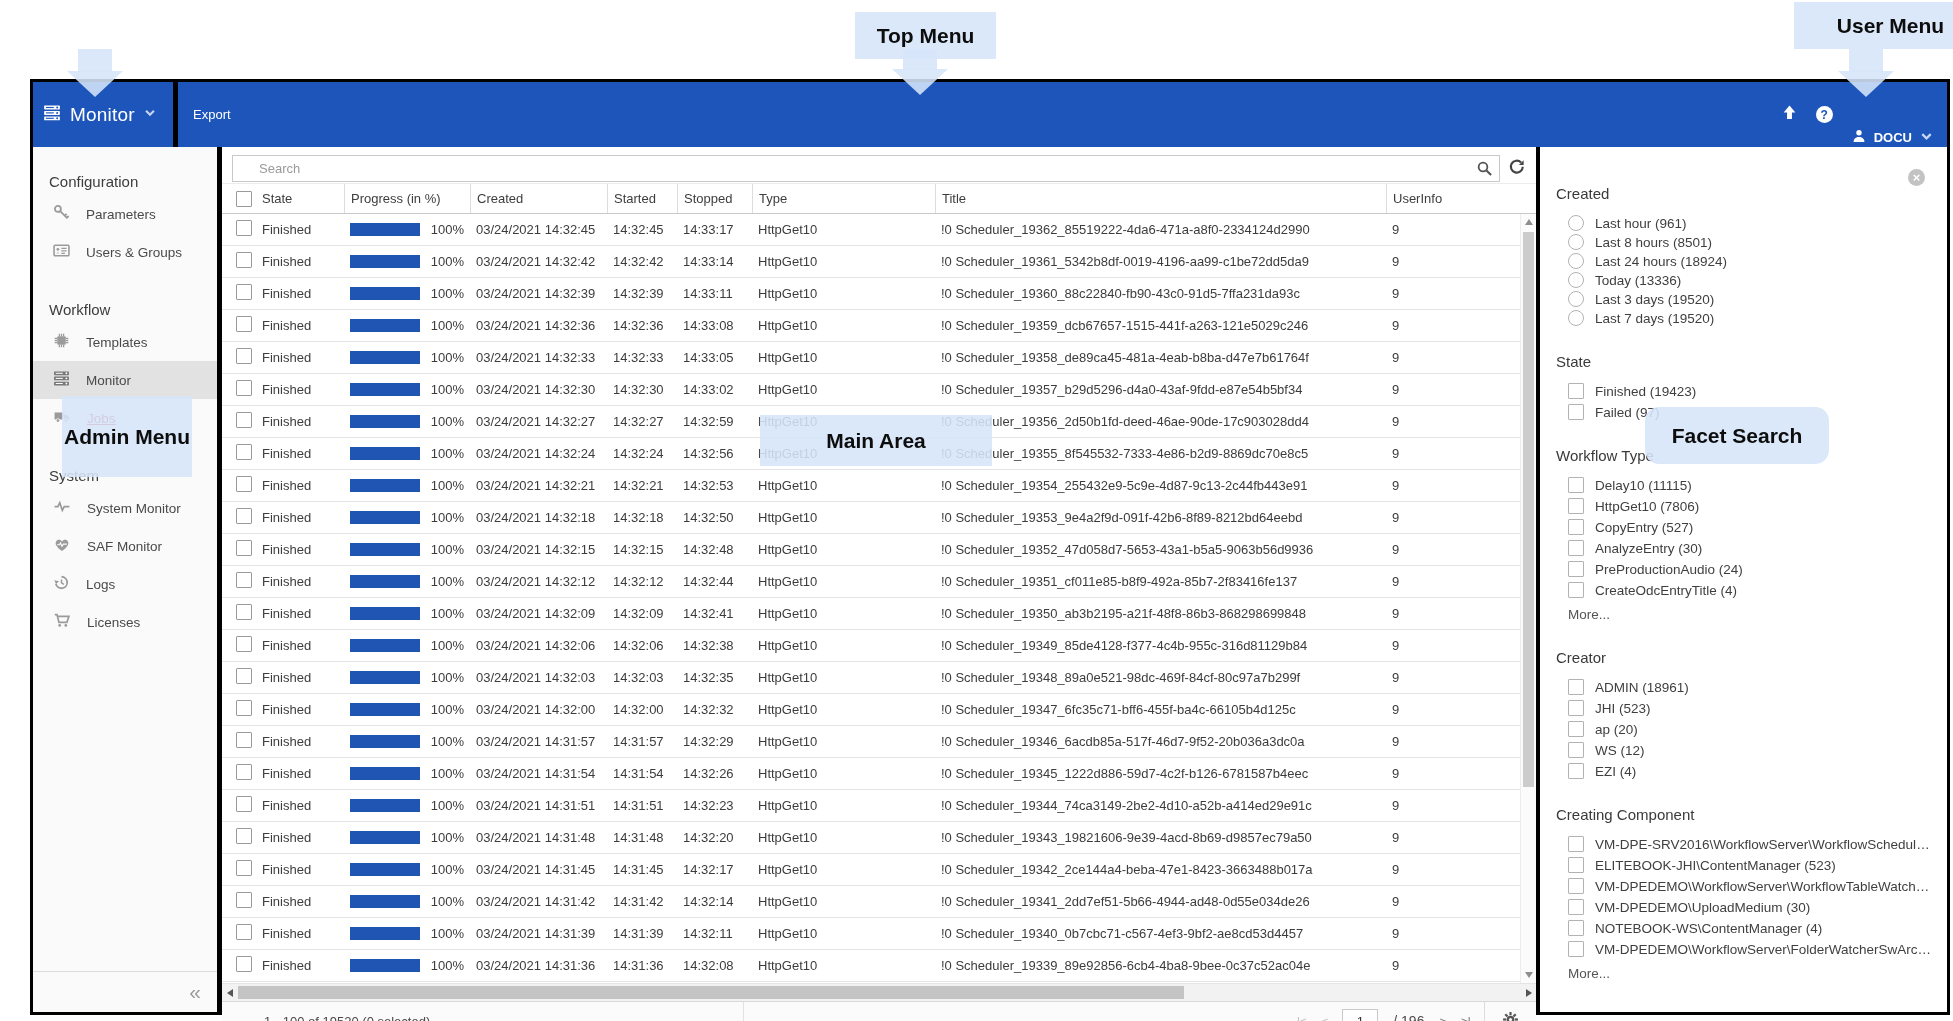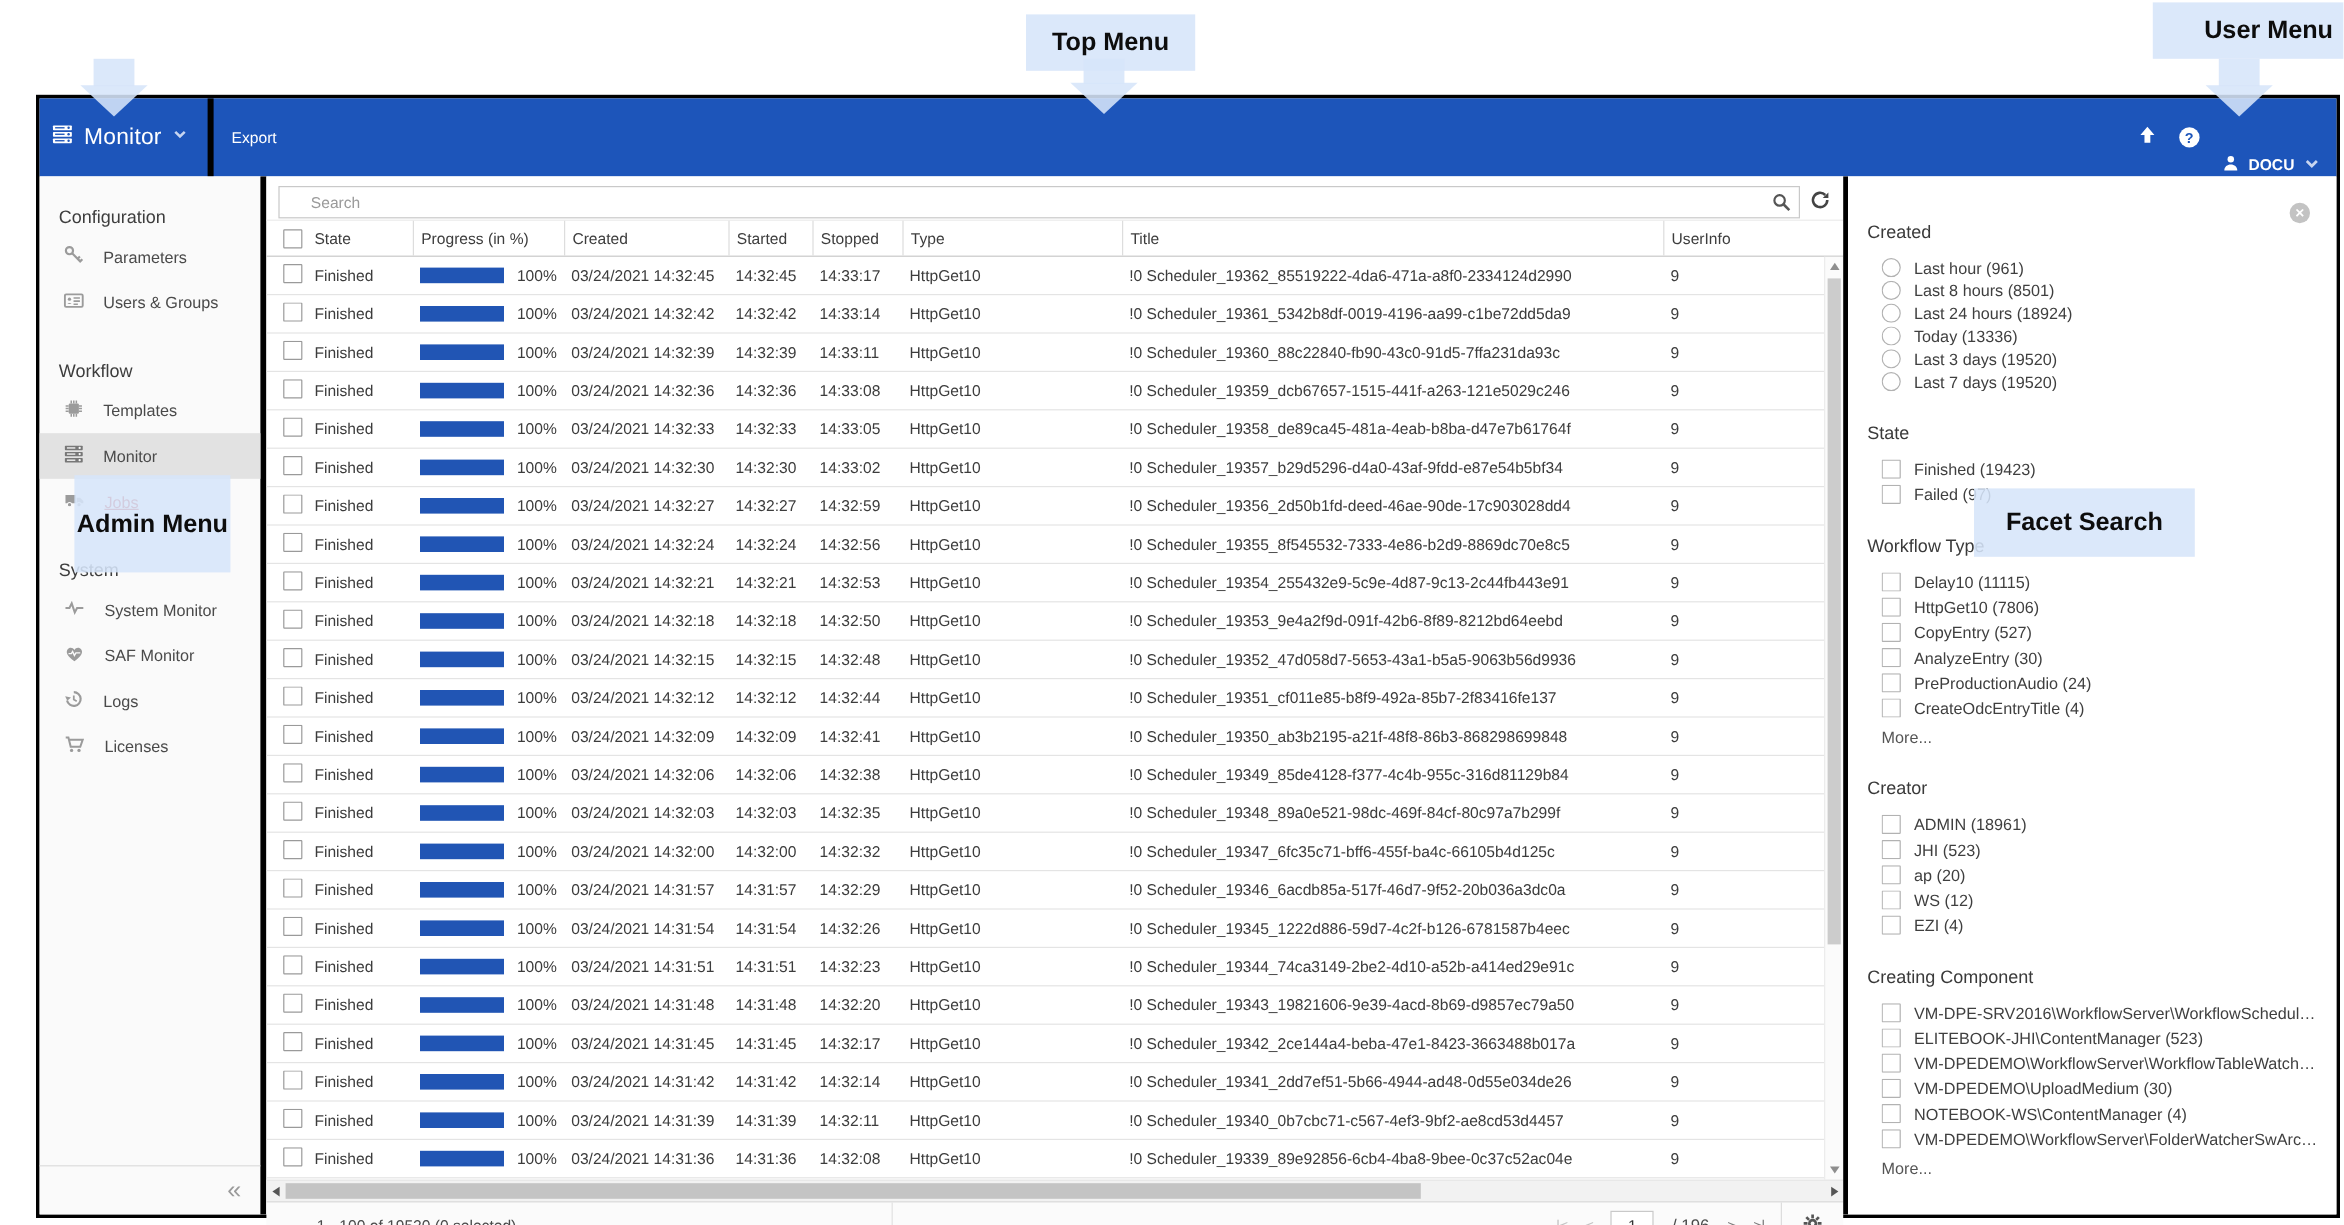--- a/index.html
+++ b/index.html
@@ -814,6 +814,7 @@
   <div class="co-head" style="left:1838px;top:71px;"></div>
 
   <div class="callout" style="left:62px;top:396px;width:130px;height:81px;">Admin Menu</div>
+  <div class="callout" style="left:760px;top:415px;width:232px;height:51px;">Main Area</div>
   <div class="callout" style="left:1645px;top:407px;width:184px;height:57px;">Facet Search</div>
 
 </div>

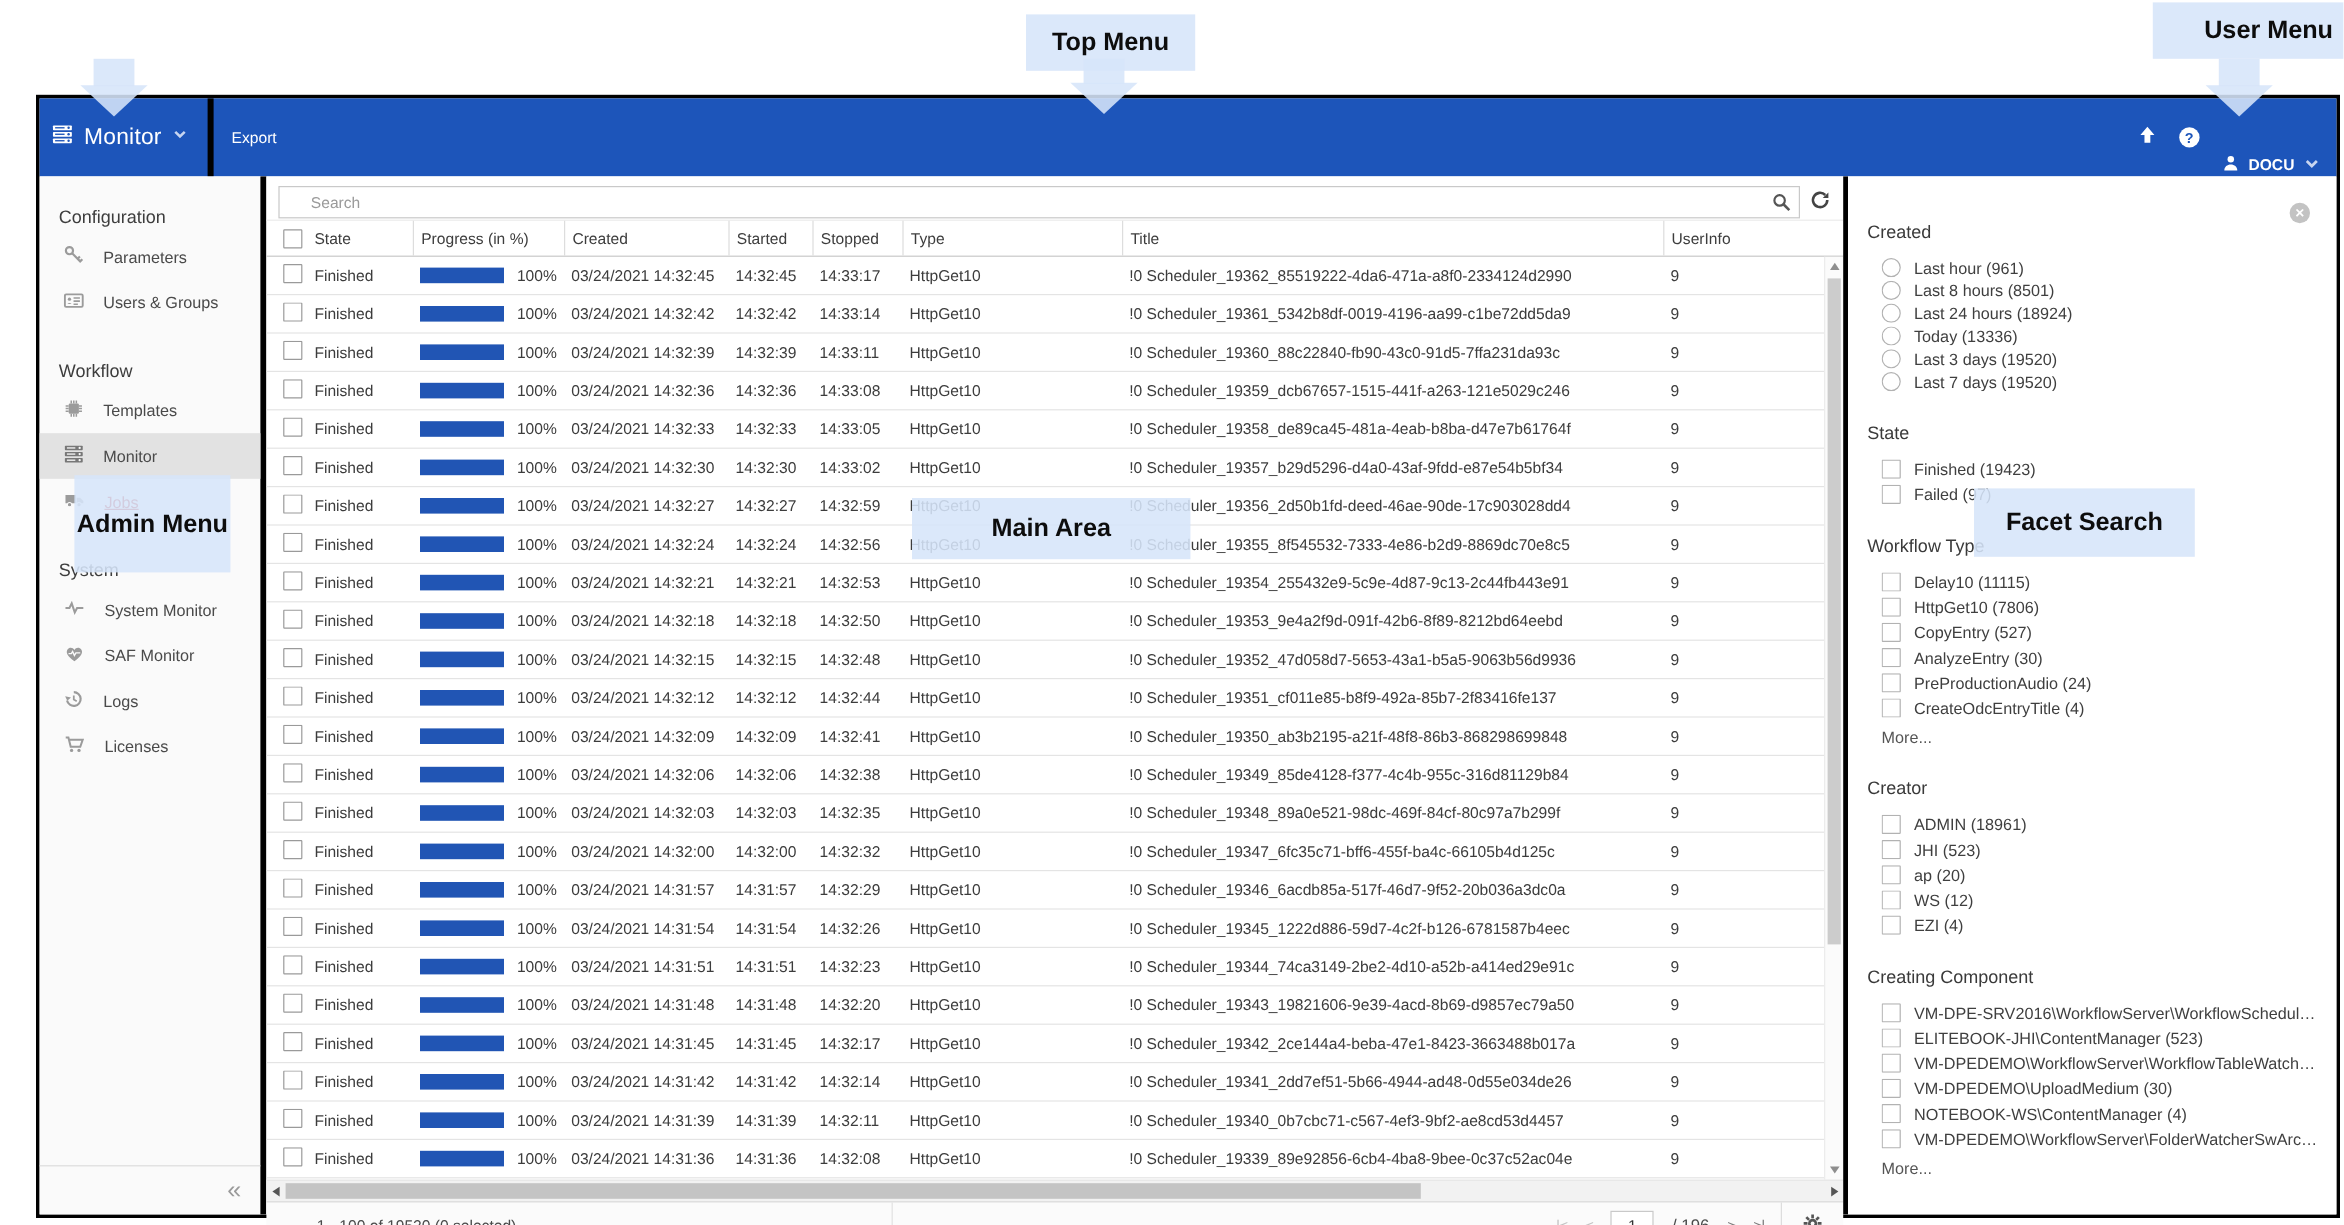--- a/index.html
+++ b/index.html
@@ -815,7 +815,7 @@
 
   <div class="callout" style="left:62px;top:396px;width:130px;height:81px;">Admin Menu</div>
   <div class="callout" style="left:760px;top:415px;width:232px;height:51px;">Main Area</div>
-  <div class="callout" style="left:1645px;top:407px;width:184px;height:57px;">Facet Search</div>
+  <div class="callout" style="left:1645px;top:407px;width:184px;height:57px;border-radius:14px;">Facet Search</div>
 
 </div>
 

